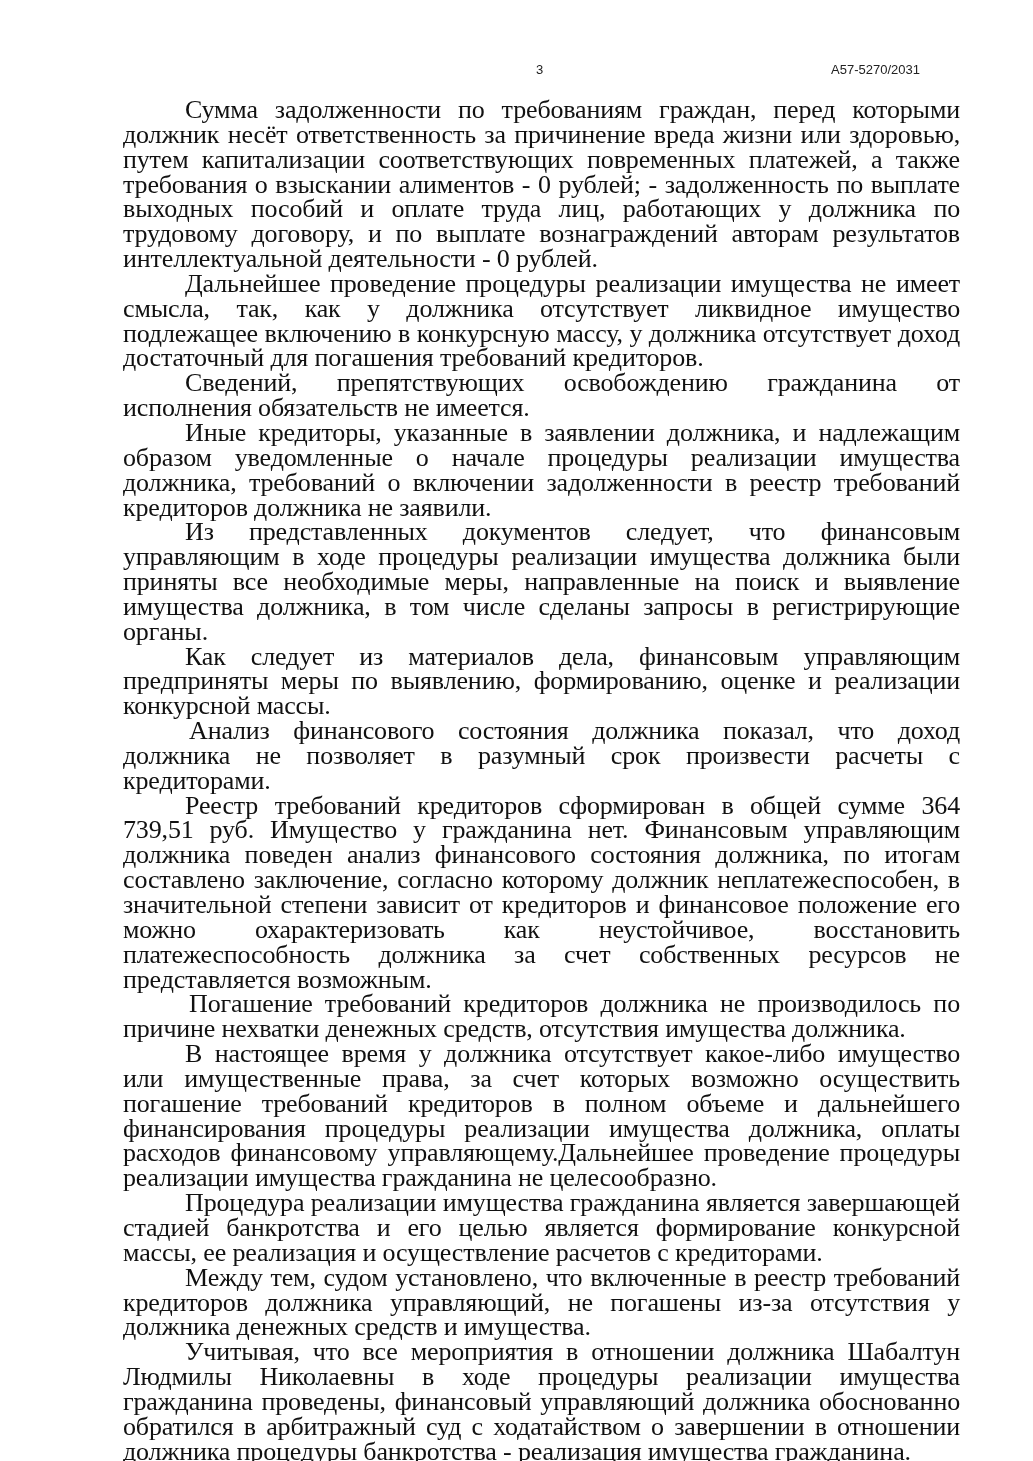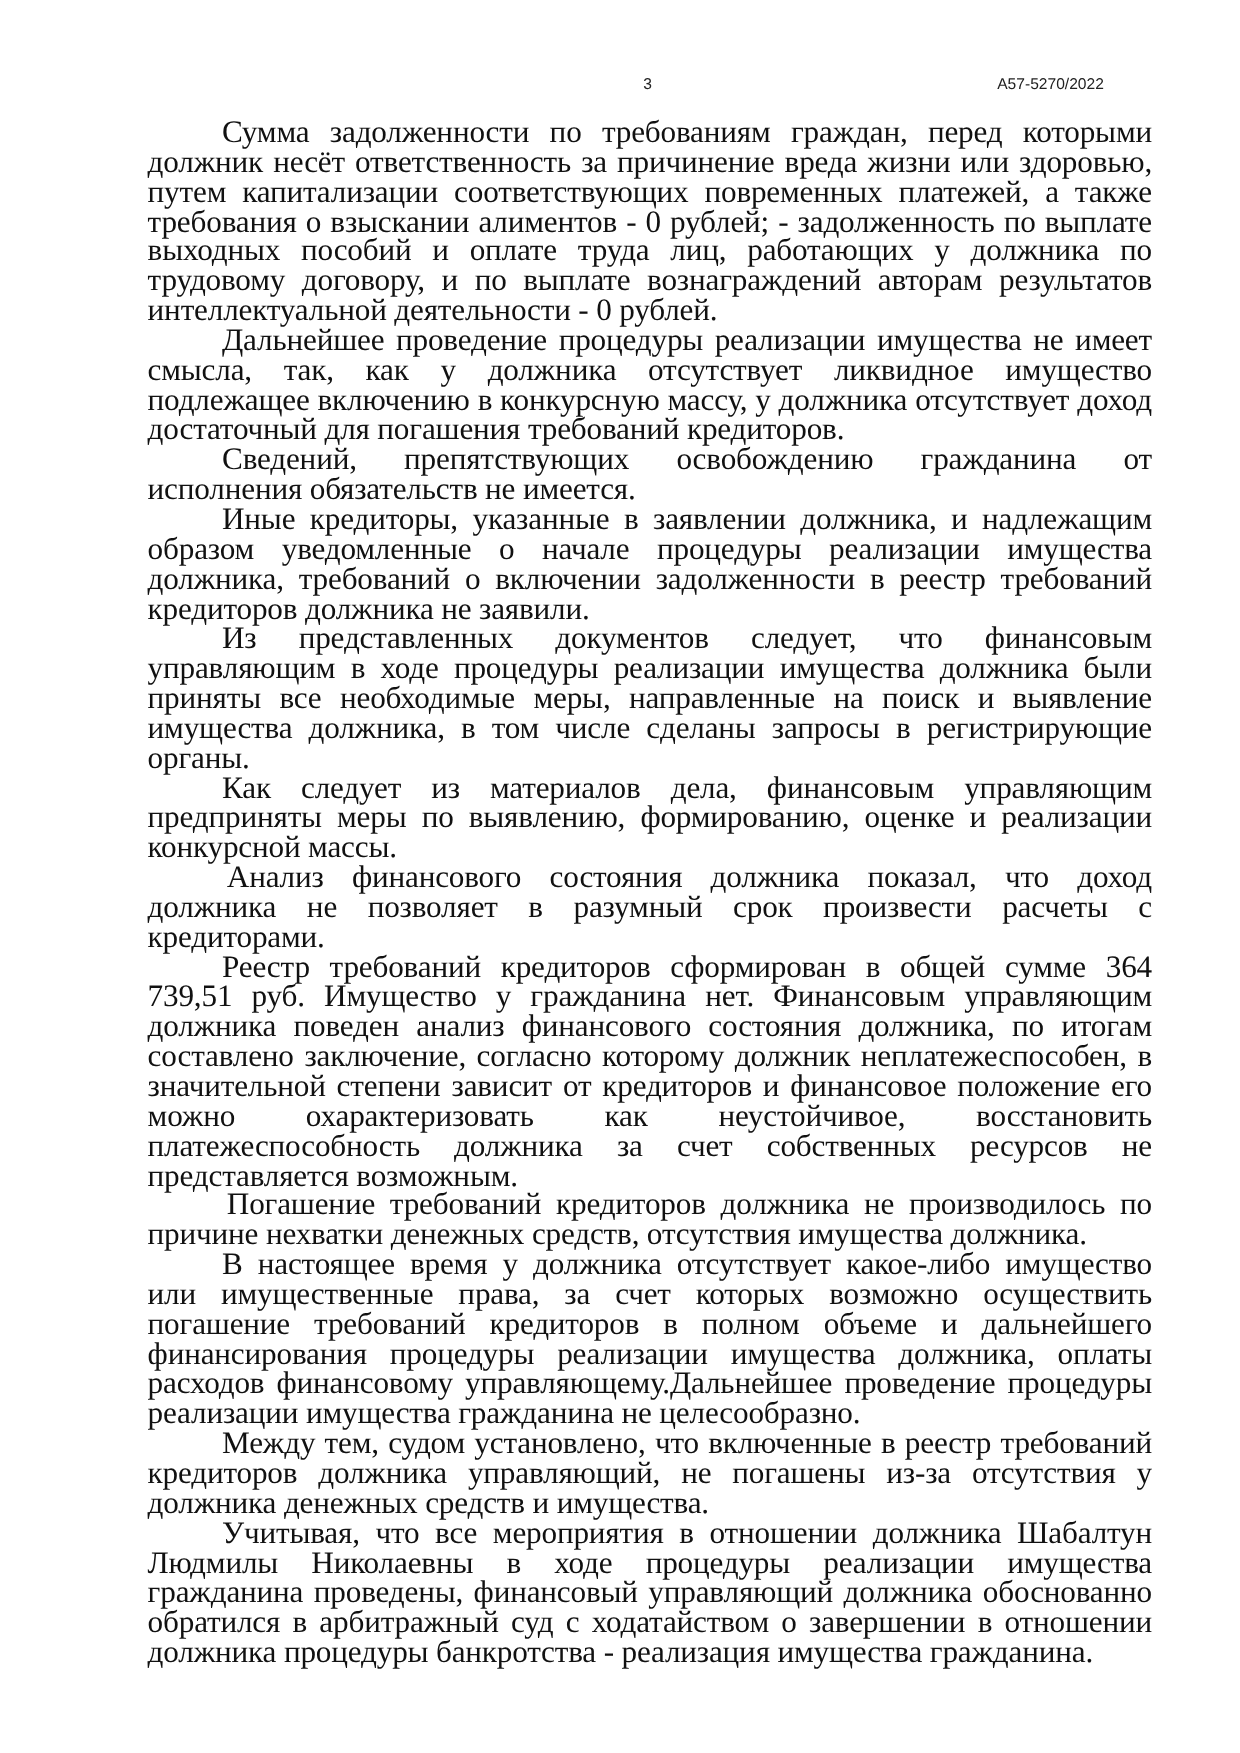--- a/index.html
+++ b/index.html
@@ -60,7 +60,7 @@
 
 <div class="page-header">
   <span class="page-number">3</span>
-  <span class="case-number">А57-5270/2022</span>
+  <span class="case-number">А57-5270/2031</span>
 </div>
 
 <div class="body-text">

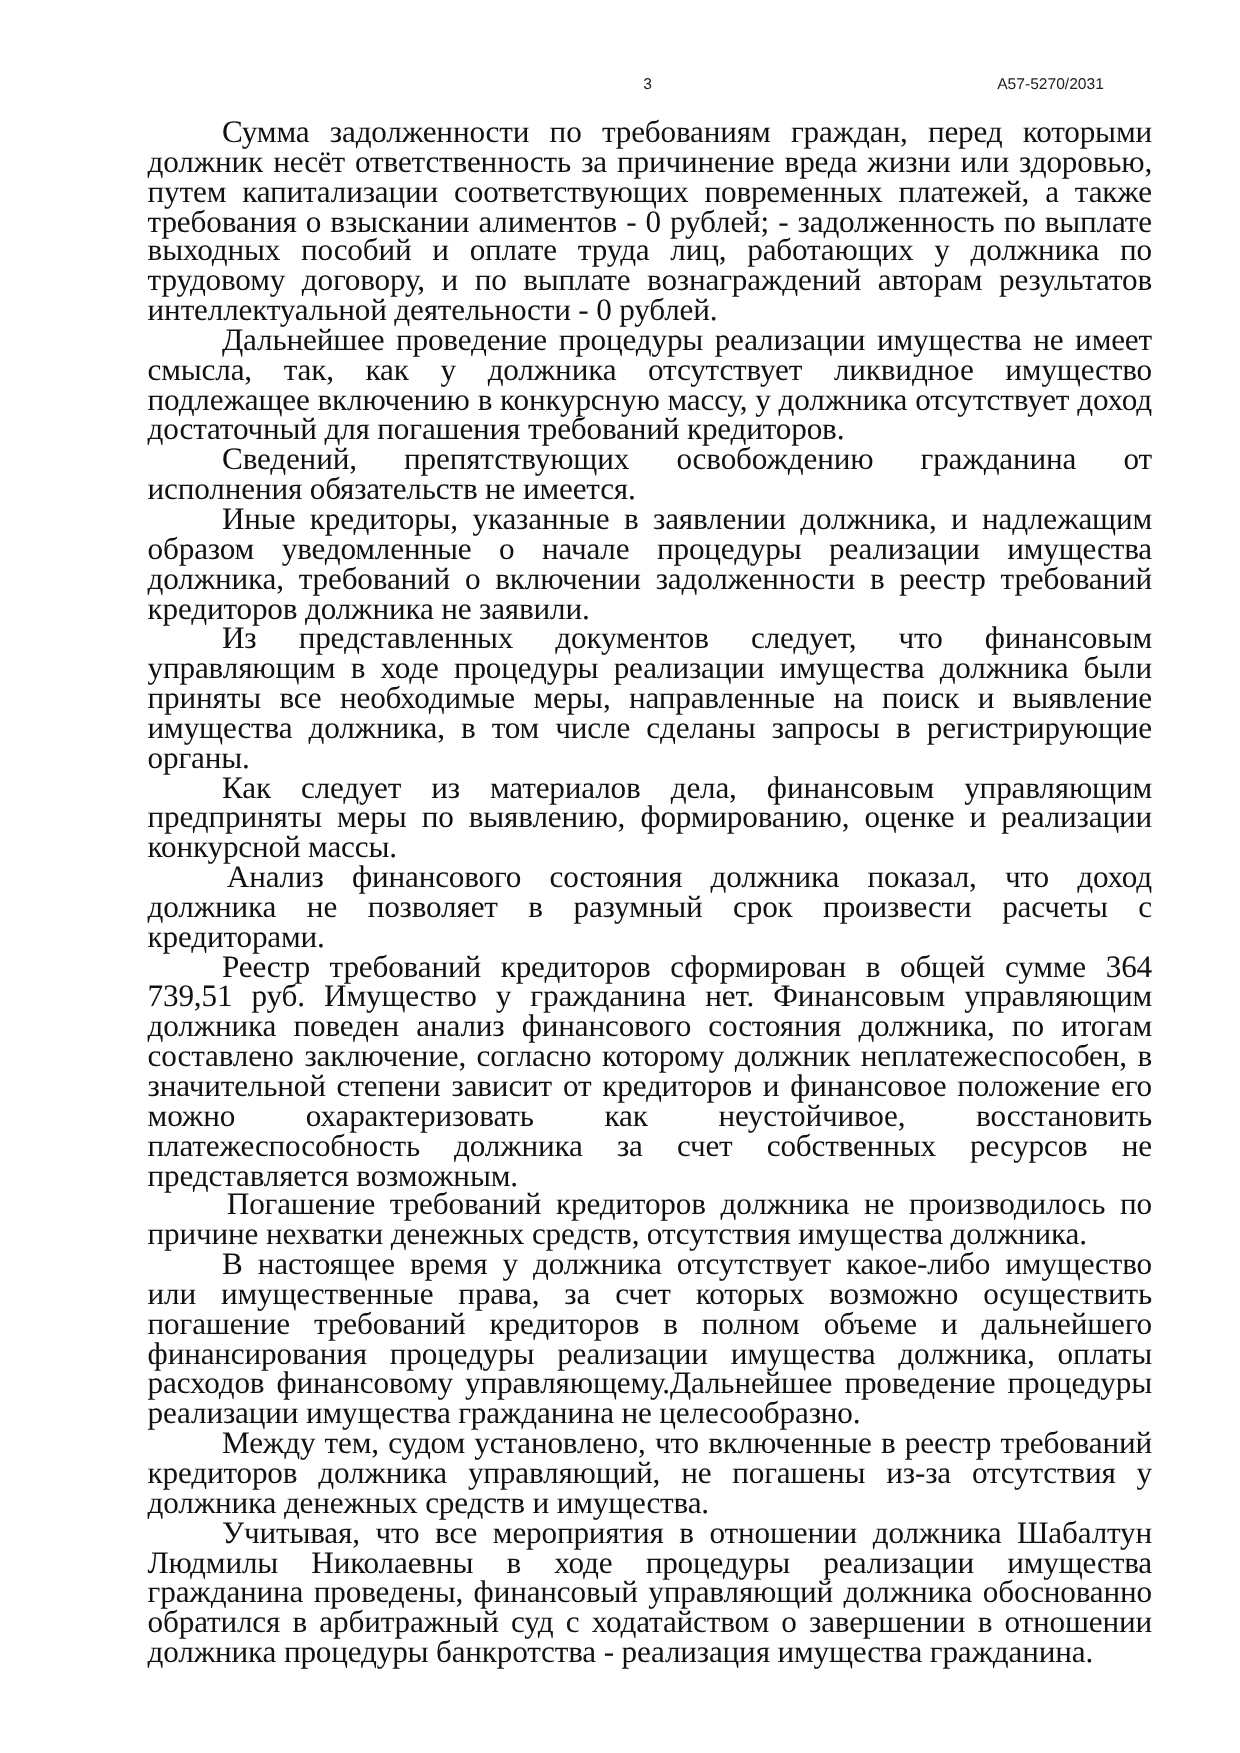--- a/index.html
+++ b/index.html
@@ -74,6 +74,7 @@
   <p>Реестр требований кредиторов сформирован в общей сумме 364 739,51 руб. Имущество у гражданина нет. Финансовым управляющим должника поведен анализ финансового состояния должника, по итогам составлено заключение, согласно которому должник неплатежеспособен, в значительной степени зависит от кредиторов и финансовое положение его можно охарактеризовать как неустойчивое, восстановить платежеспособность должника за счет собственных ресурсов не представляется возможным.</p>
   <p class="extra-indent">Погашение требований кредиторов должника не производилось по причине нехватки денежных средств, отсутствия имущества должника.</p>
   <p>В настоящее время у должника отсутствует какое-либо имущество или имущественные права, за счет которых возможно осуществить погашение требований кредиторов в полном объеме и дальнейшего финансирования процедуры реализации имущества должника, оплаты расходов финансовому управляющему.Дальнейшее проведение процедуры реализации имущества гражданина не целесообразно.</p>
+  <p>Процедура реализации имущества гражданина является завершающей стадией банкротства и его целью является формирование конкурсной массы, ее реализация и осуществление расчетов с кредиторами.</p>
   <p>Между тем, судом установлено, что включенные в реестр требований кредиторов должника управляющий, не погашены из-за отсутствия у должника денежных средств и имущества.</p>
   <p>Учитывая, что все мероприятия в отношении должника Шабалтун Людмилы Николаевны в ходе процедуры реализации имущества гражданина проведены, финансовый управляющий должника обоснованно обратился в арбитражный суд с ходатайством о завершении  в отношении должника процедуры банкротства - реализация имущества гражданина.</p>
 </div>

